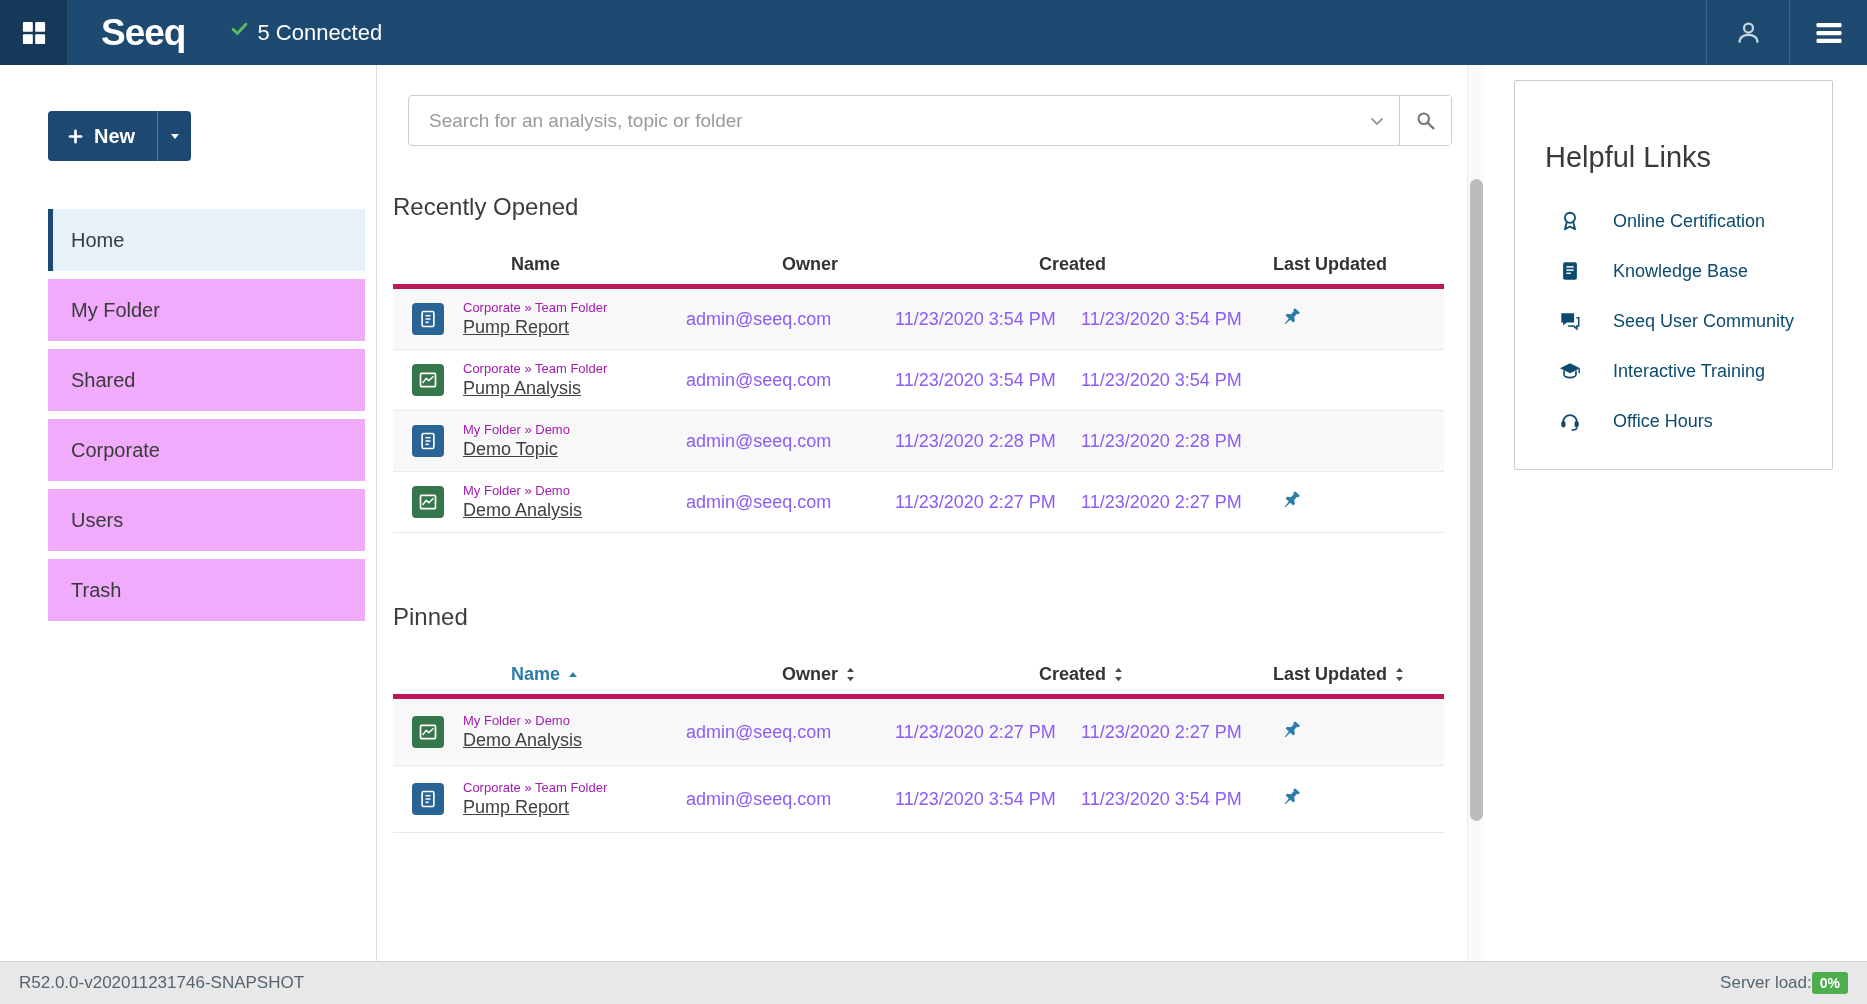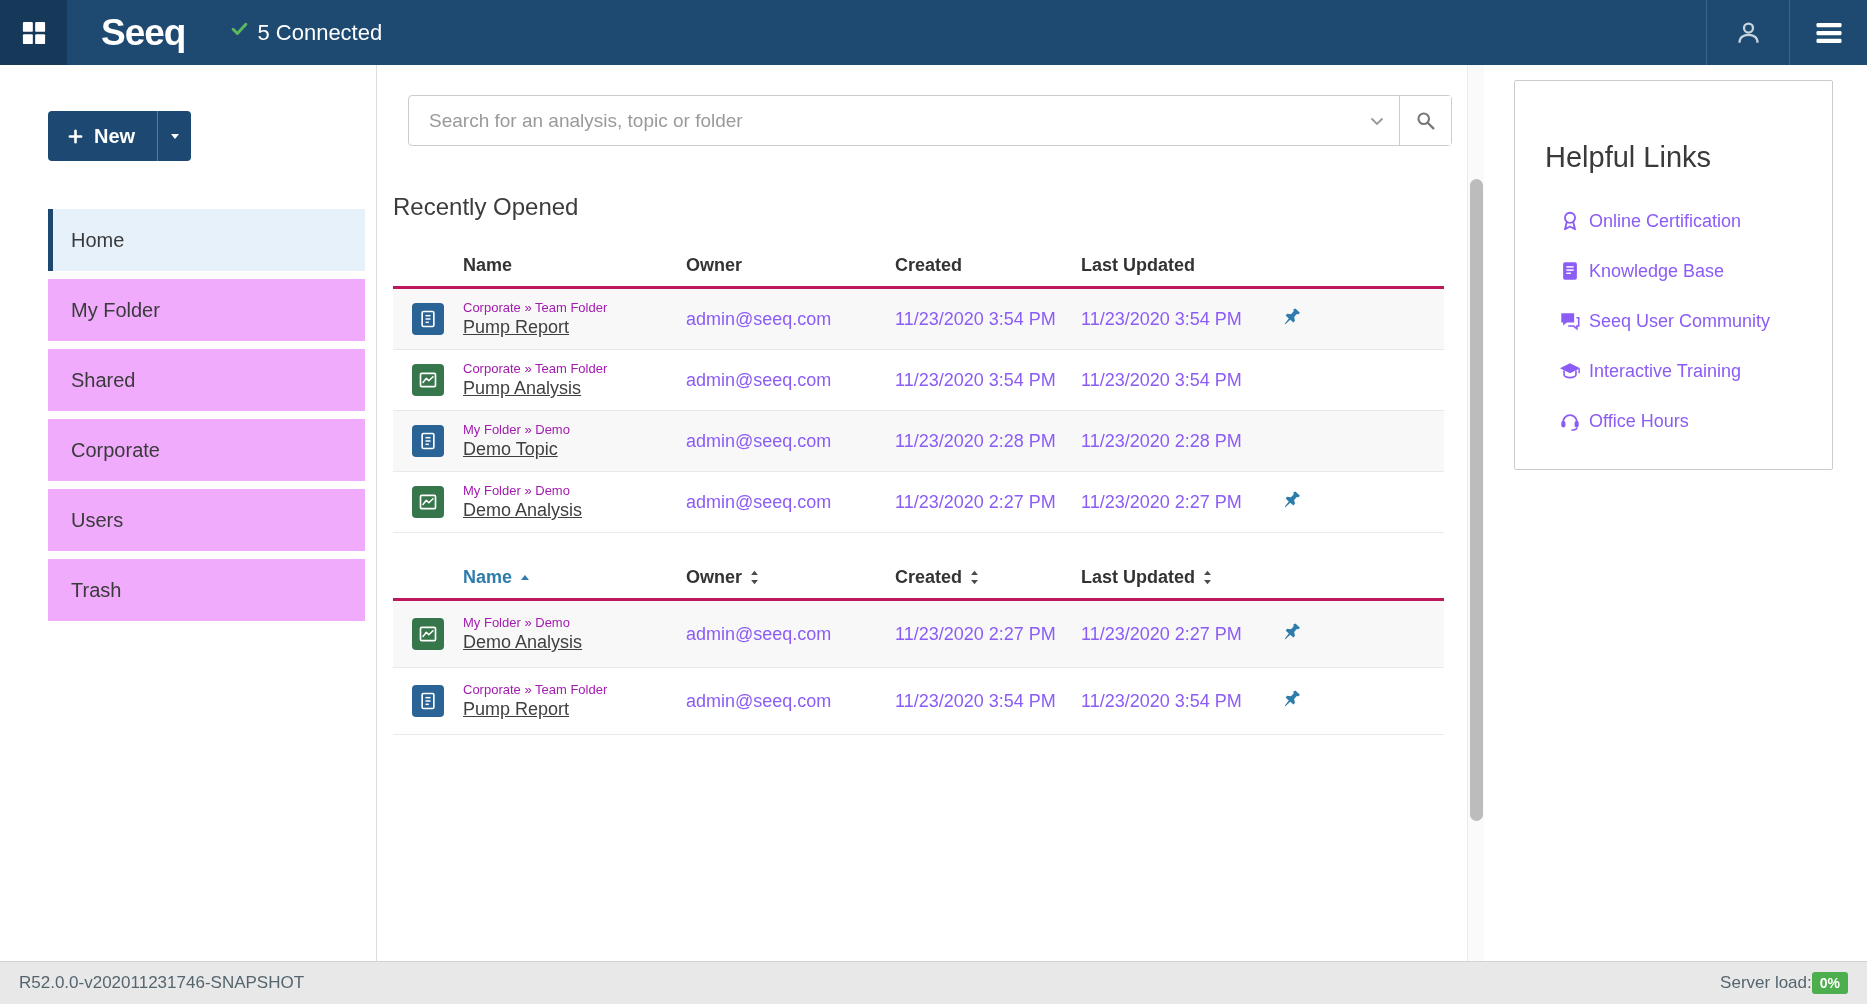--- a/index.html
+++ b/index.html
@@ -74,7 +74,7 @@
   .rightpanel { width:383px; flex:none; background:#fff; }
   .links-card { margin:15px 0 0 30px; width:319px; height:390px; border:1px solid #ccc; border-radius:2px; padding:60px 16px 0 30px; background:#fff; }
   .links-title { font-size:29px; font-weight:400; color:#3a3a3a; margin-bottom:22px; }
-  .hlink { display:flex; align-items:center; gap:8px; height:50px; color:#8b5cf6; font-size:18px; cursor:pointer; padding-left:14px; }
+  .hlink { display:flex; align-items:center; gap:32px; height:50px; color:#0c4a6e; font-size:18px; cursor:pointer; padding-left:14px; }
   .hlink svg { width:22px; height:22px; flex:none; }
 
   

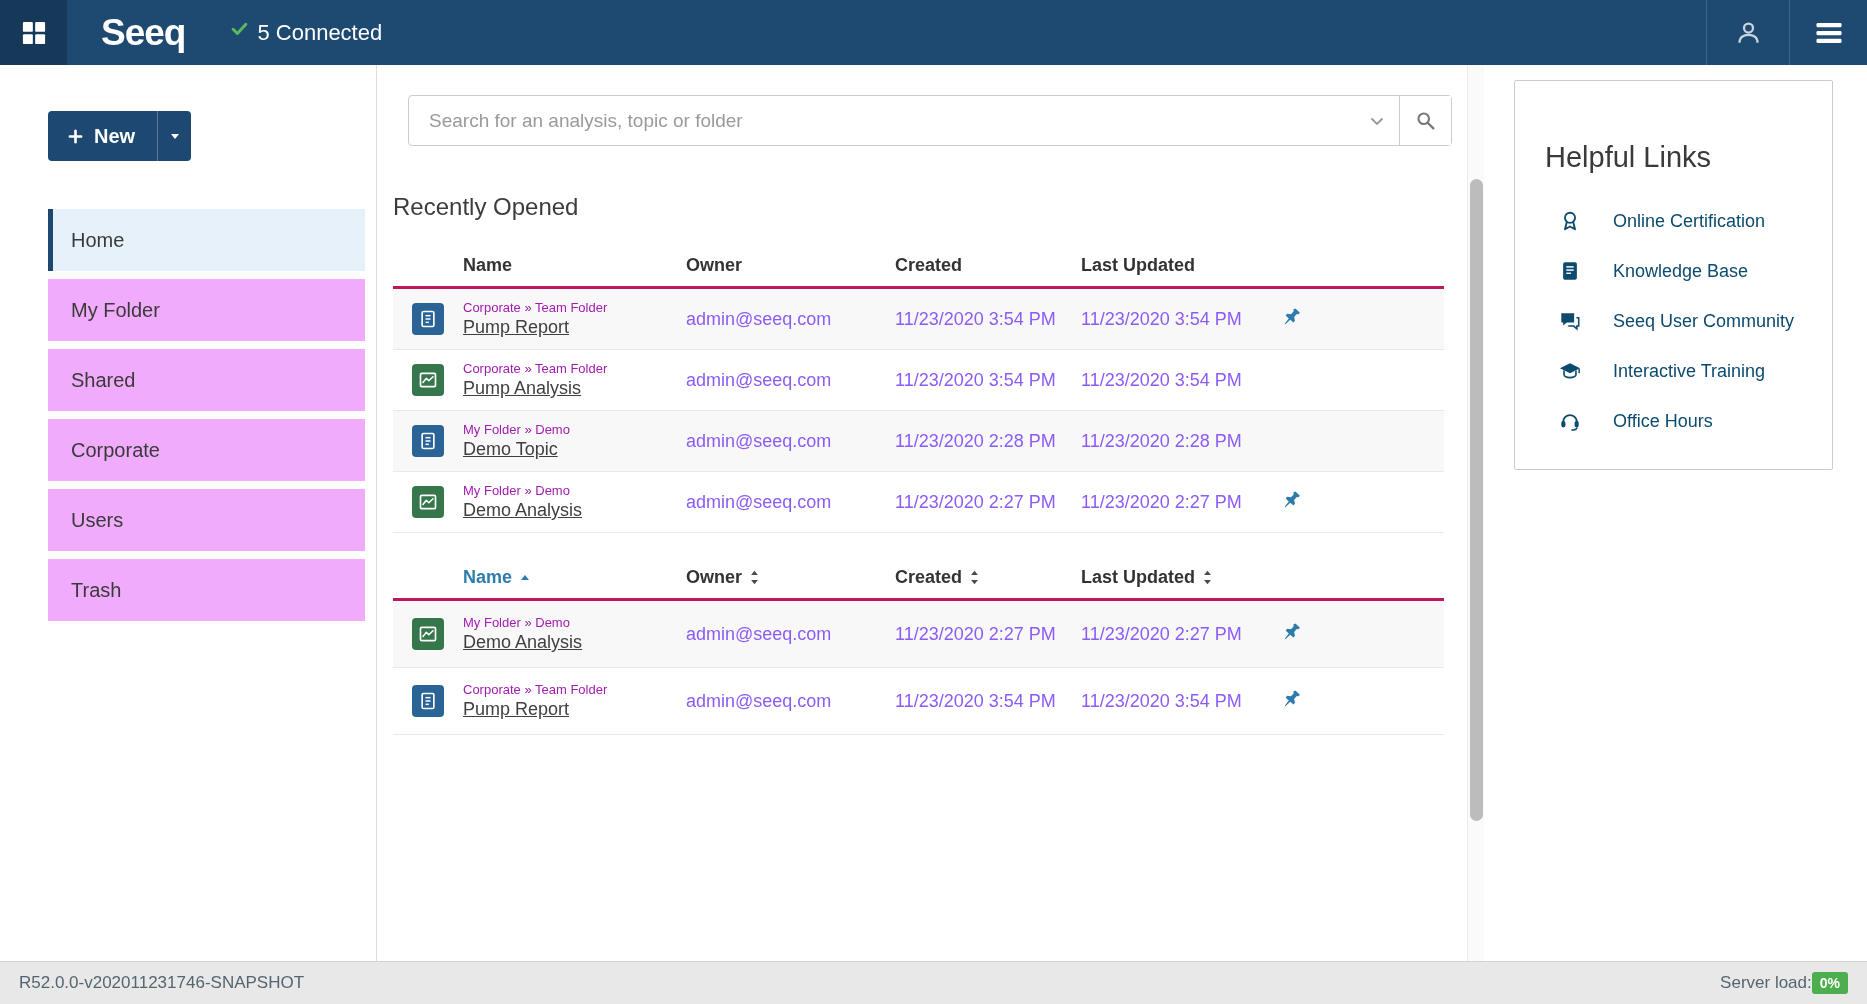--- a/index.html
+++ b/index.html
@@ -47,7 +47,7 @@
   .section-title { margin:47px 0 0 16px; font-size:24px; font-weight:400; color:#3c3c3c; }
   .tbl { margin:24px 0 0 16px; width:1051px; }
   .tgrid { display:grid; grid-template-columns:70px 223px 209px 186px 192px 1fr; align-items:center; }
-  .thead { height:44px; border-bottom:3px solid #be185d; }
+  .thead { height:44px; border-bottom:5px solid #be185d;gap:48px; }
   .th { font-size:18px; font-weight:700; color:#333; display:flex; align-items:center; gap:7px; }
   .th.sorted { color:#2e7cab; cursor:pointer; }
   .th .sort-caret { width:12px; height:12px; fill:#2e7cab; }

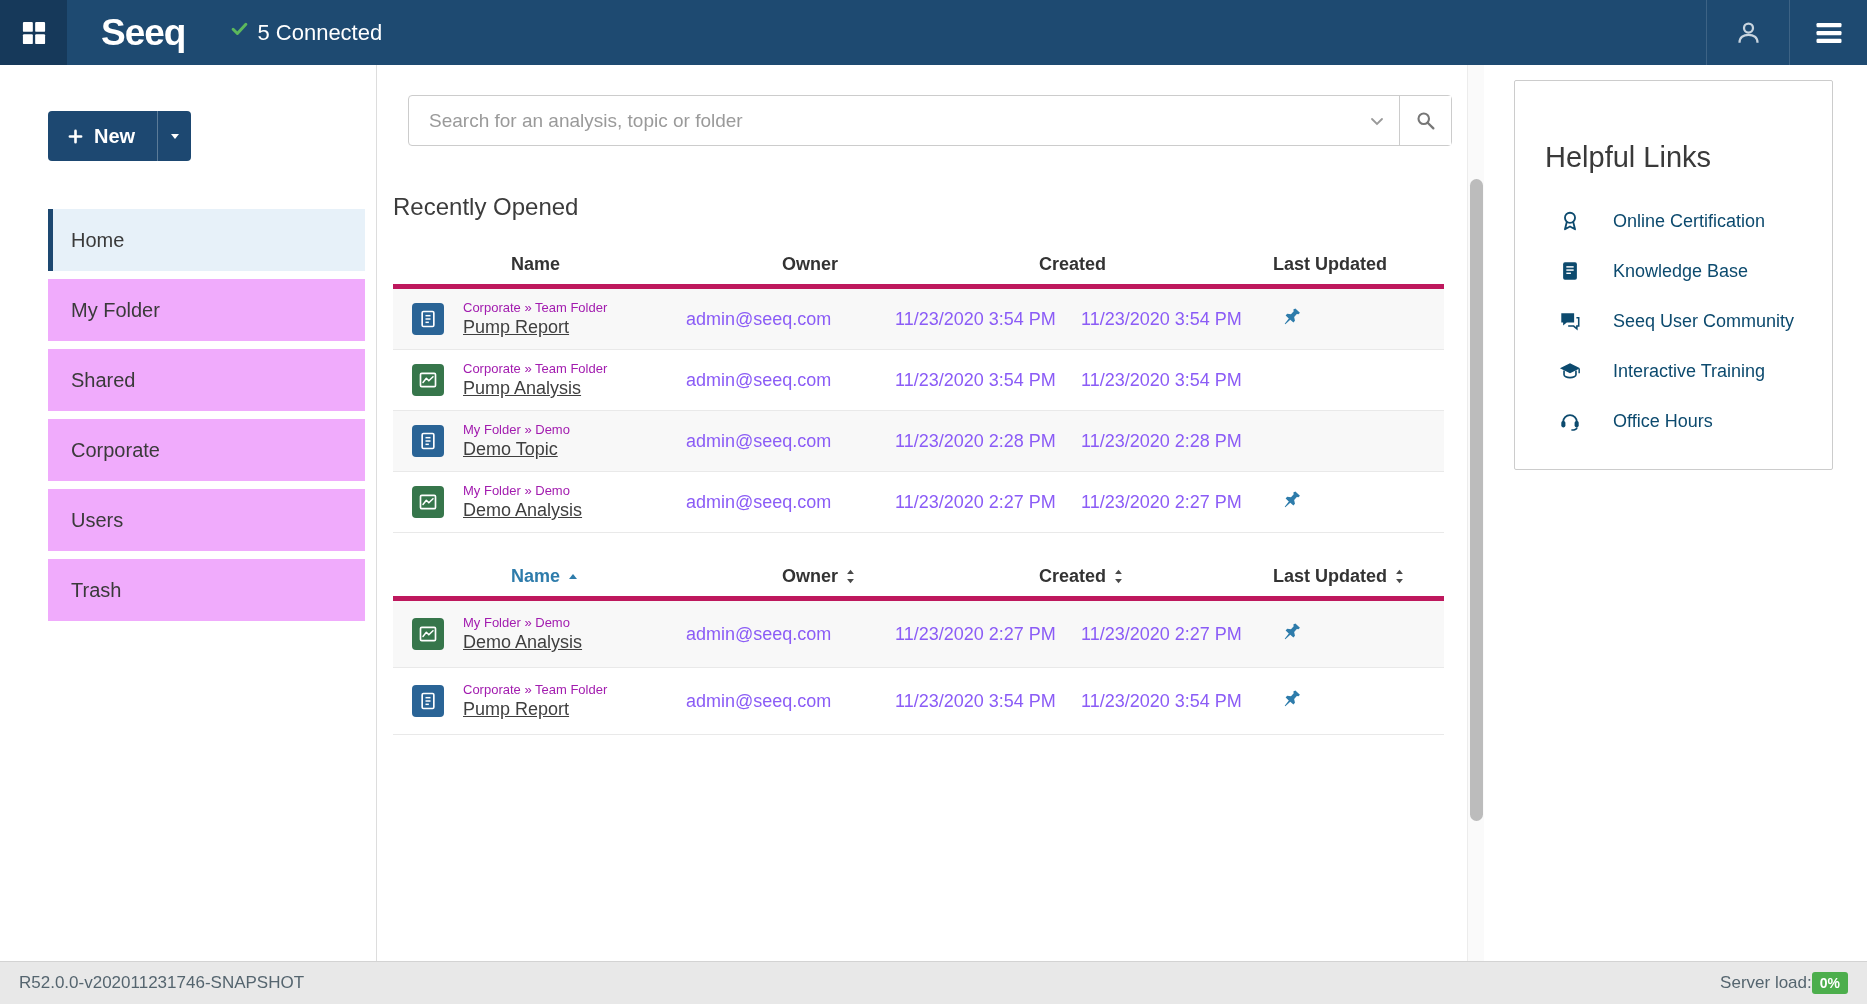--- a/index.html
+++ b/index.html
@@ -338,6 +338,7 @@
       </div>
     </div>
 
+    <h2 class="section-title" style="margin-top:70px;">Pinned</h2>
     <div class="tbl">
       <div class="tgrid thead">
         <div></div>

